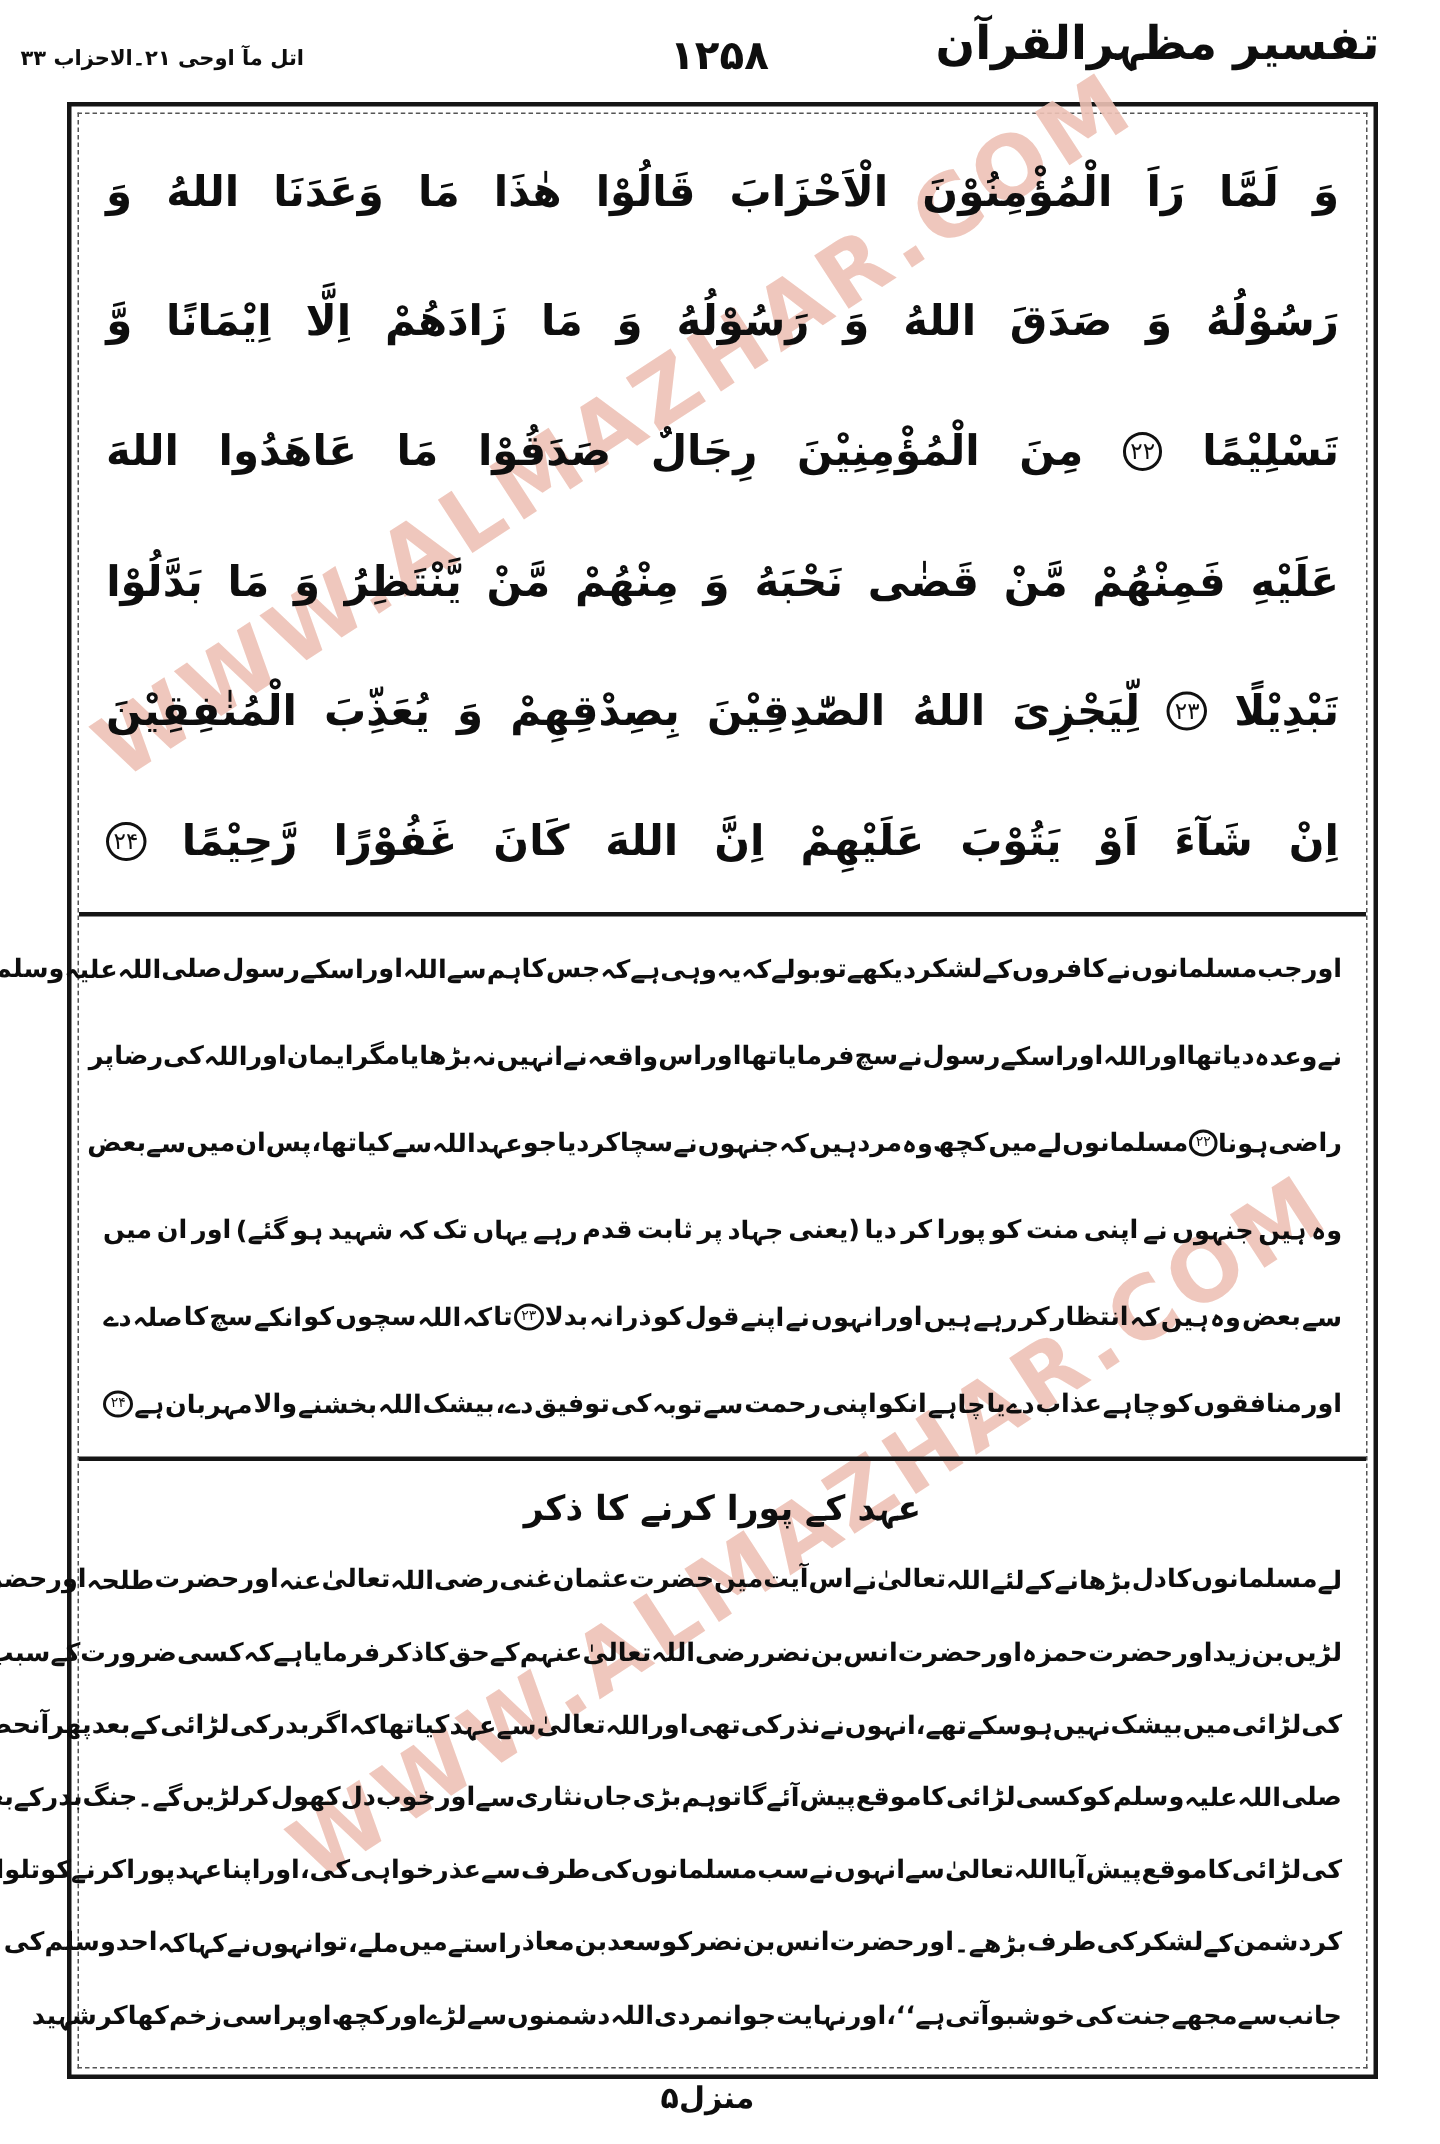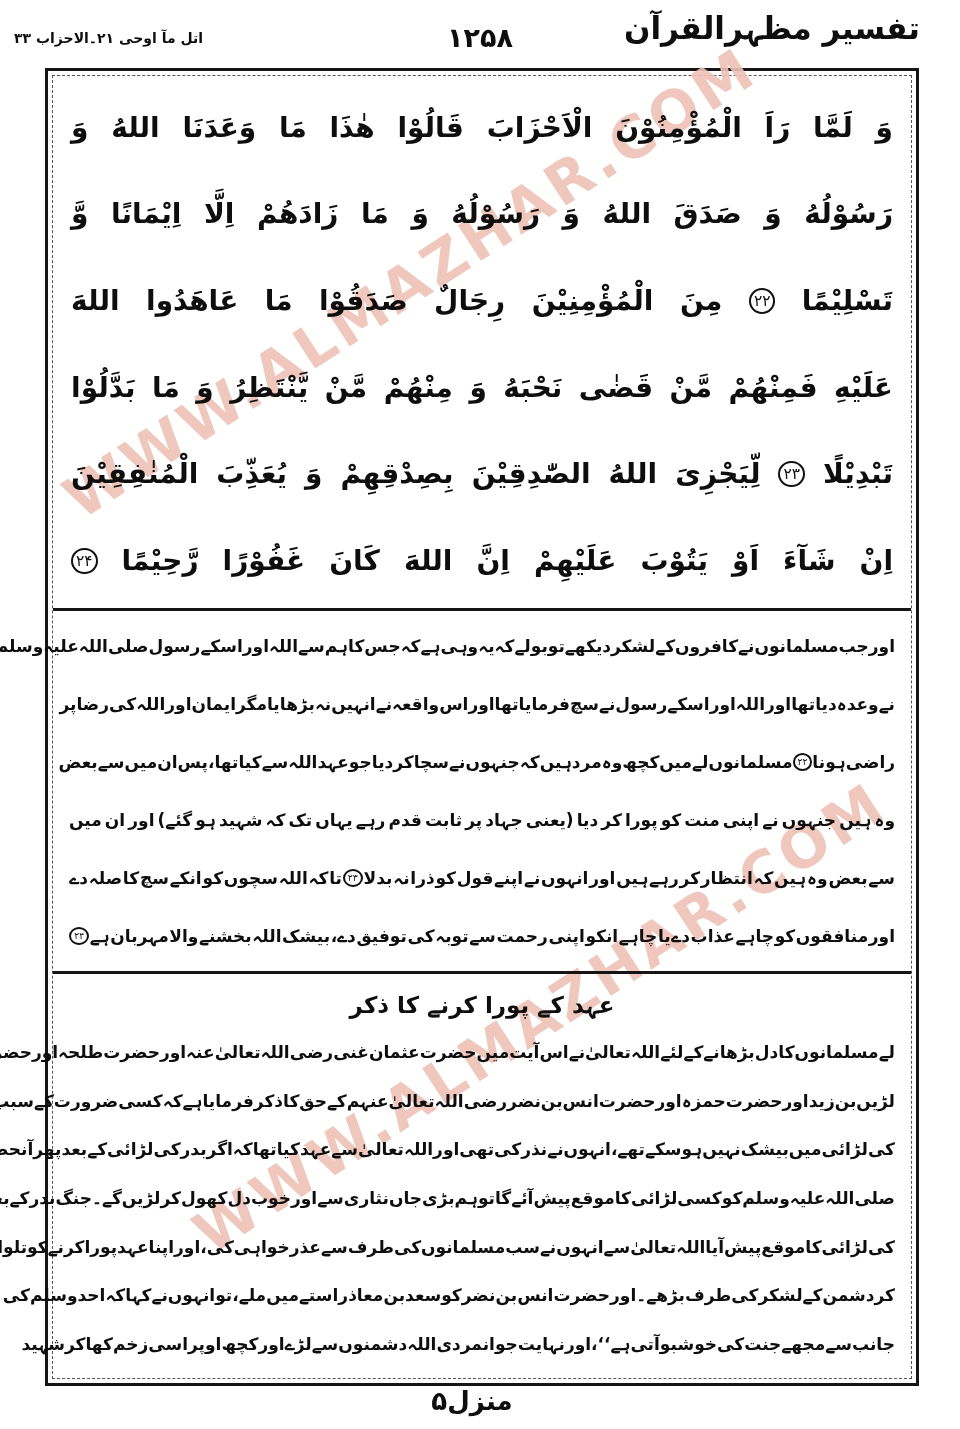--- a/index.html
+++ b/index.html
@@ -41,7 +41,7 @@
   .comm .jline{font-size:17px;font-weight:700;}
   
   .footer{position:absolute;left:0;right:16px;top:1386px;text-align:center;
-          font-size:26px;font-weight:700;}
+          font-size:20px;font-weight:700;}
   
   .wm{position:absolute;z-index:1;font-size:58px;font-weight:700;letter-spacing:4px;
       color:#eec2b6;opacity:.9;pointer-events:none;direction:ltr;

